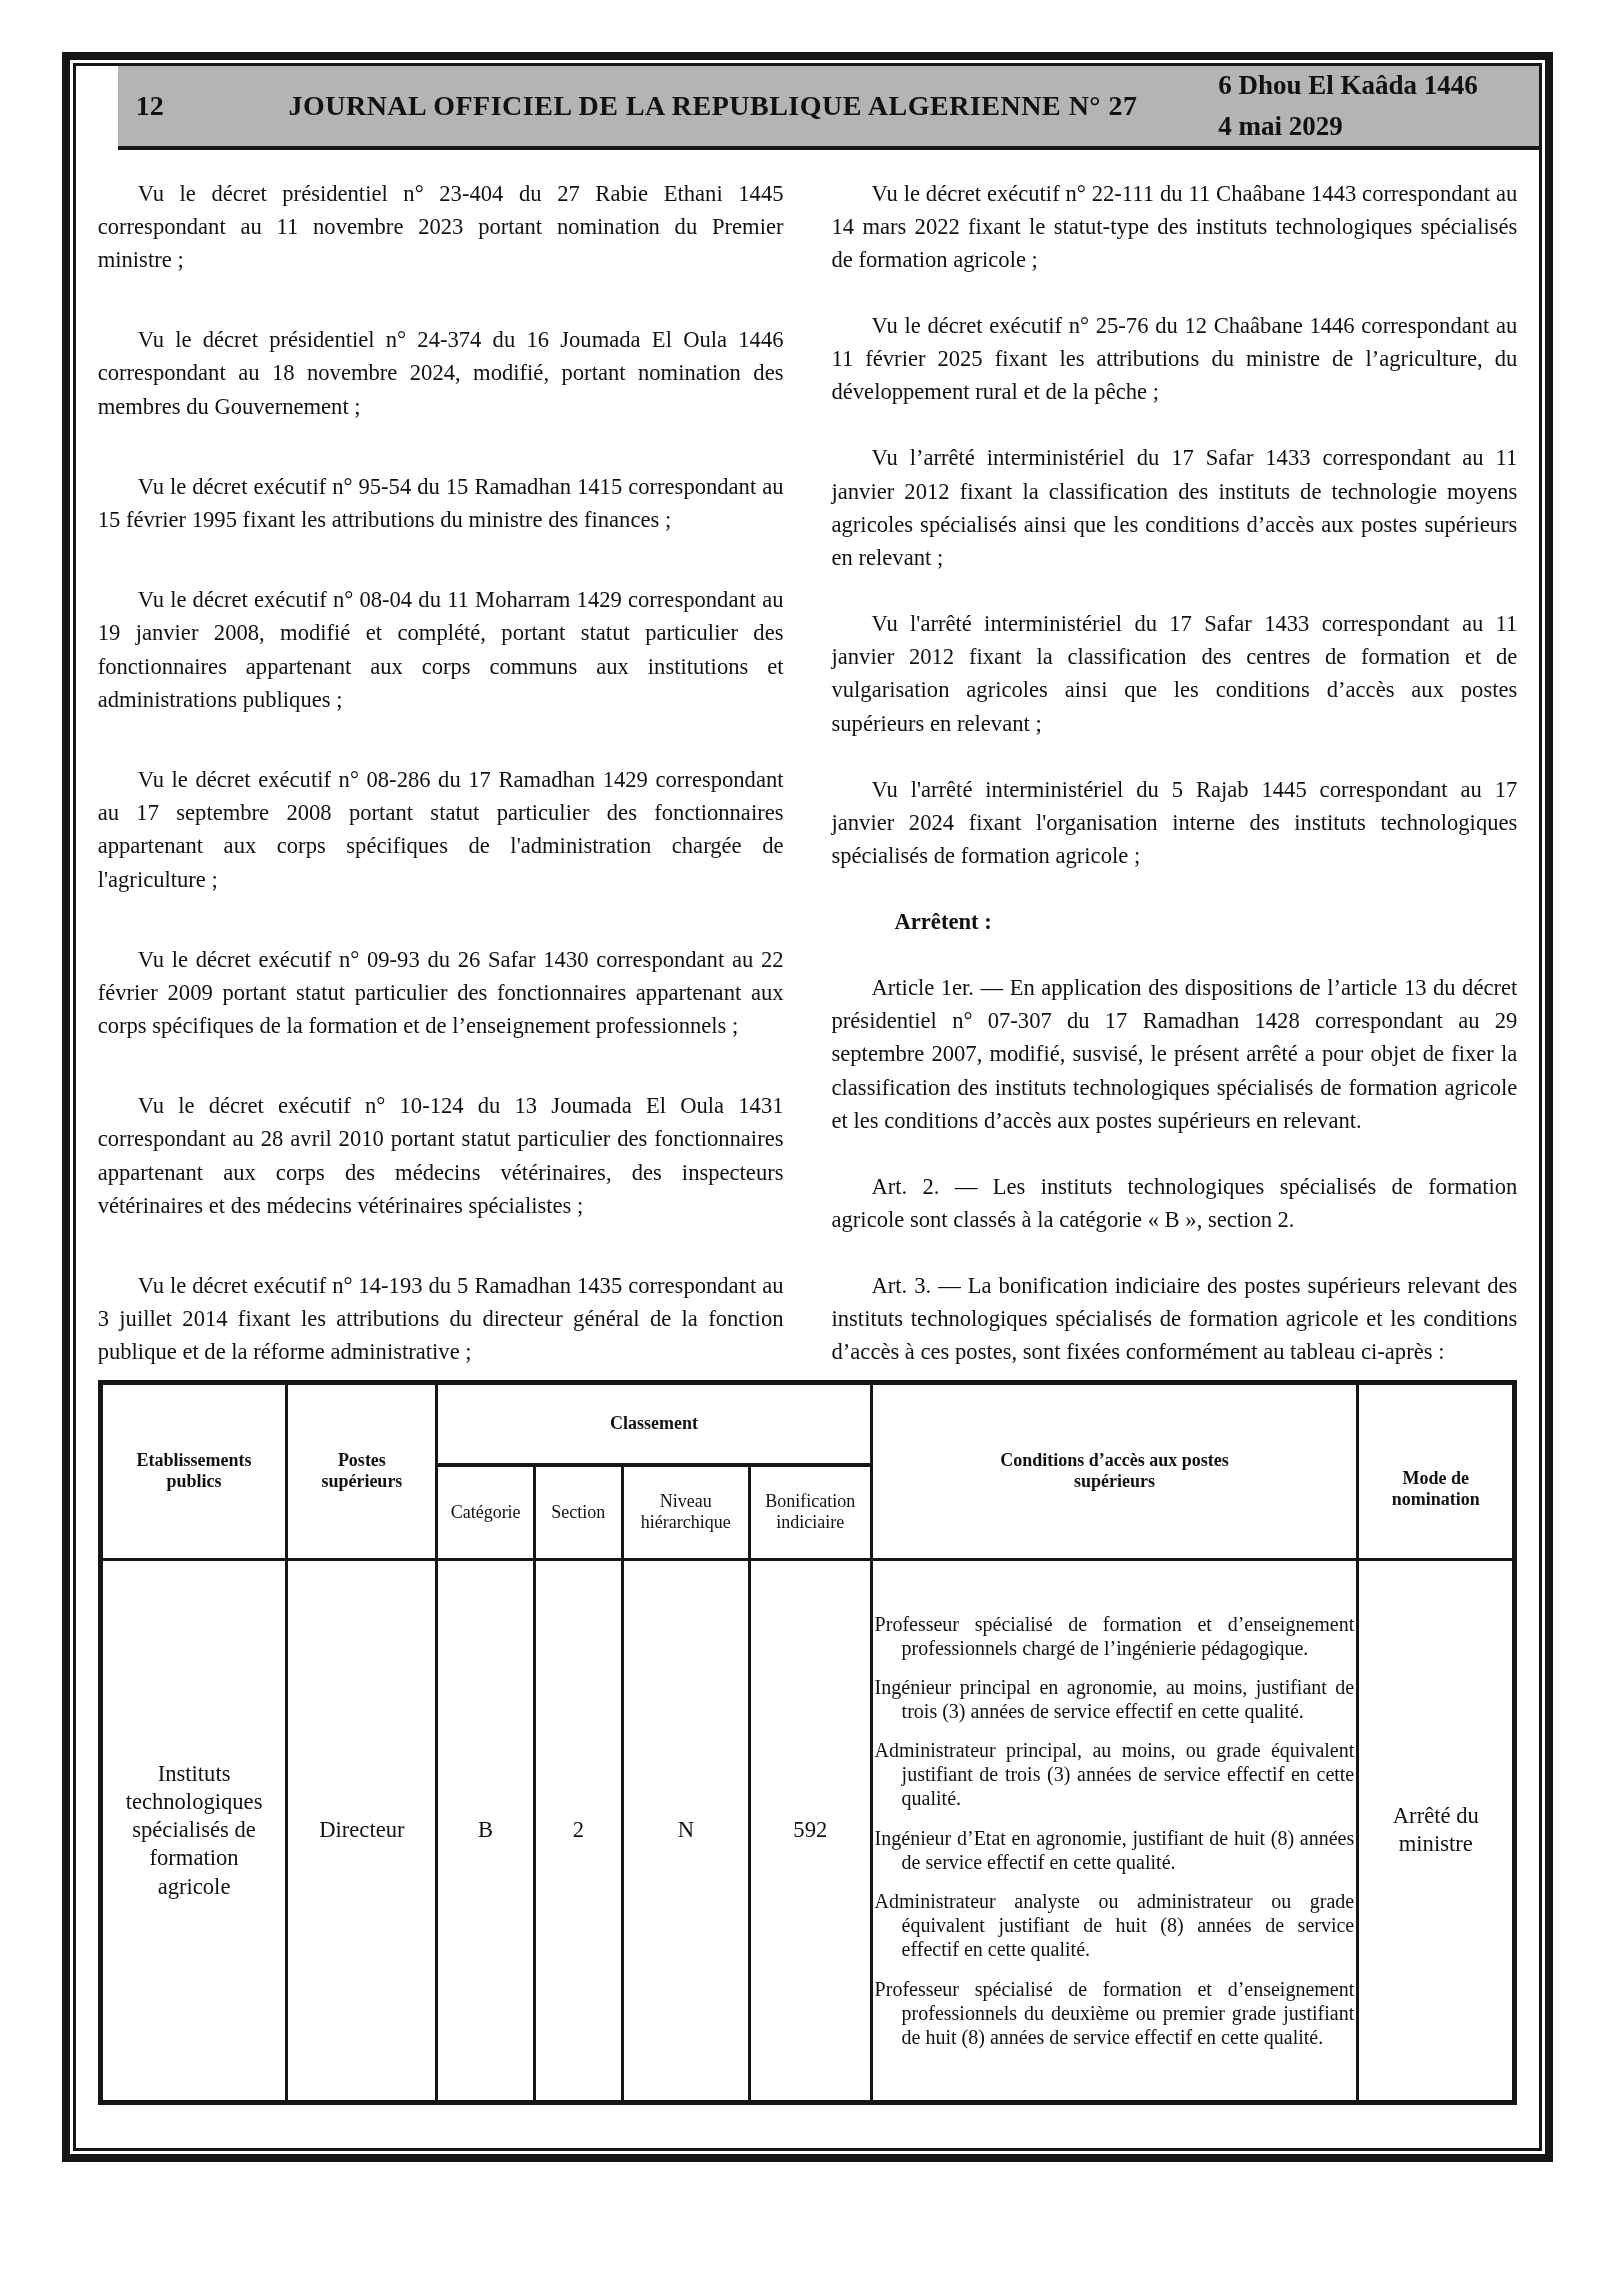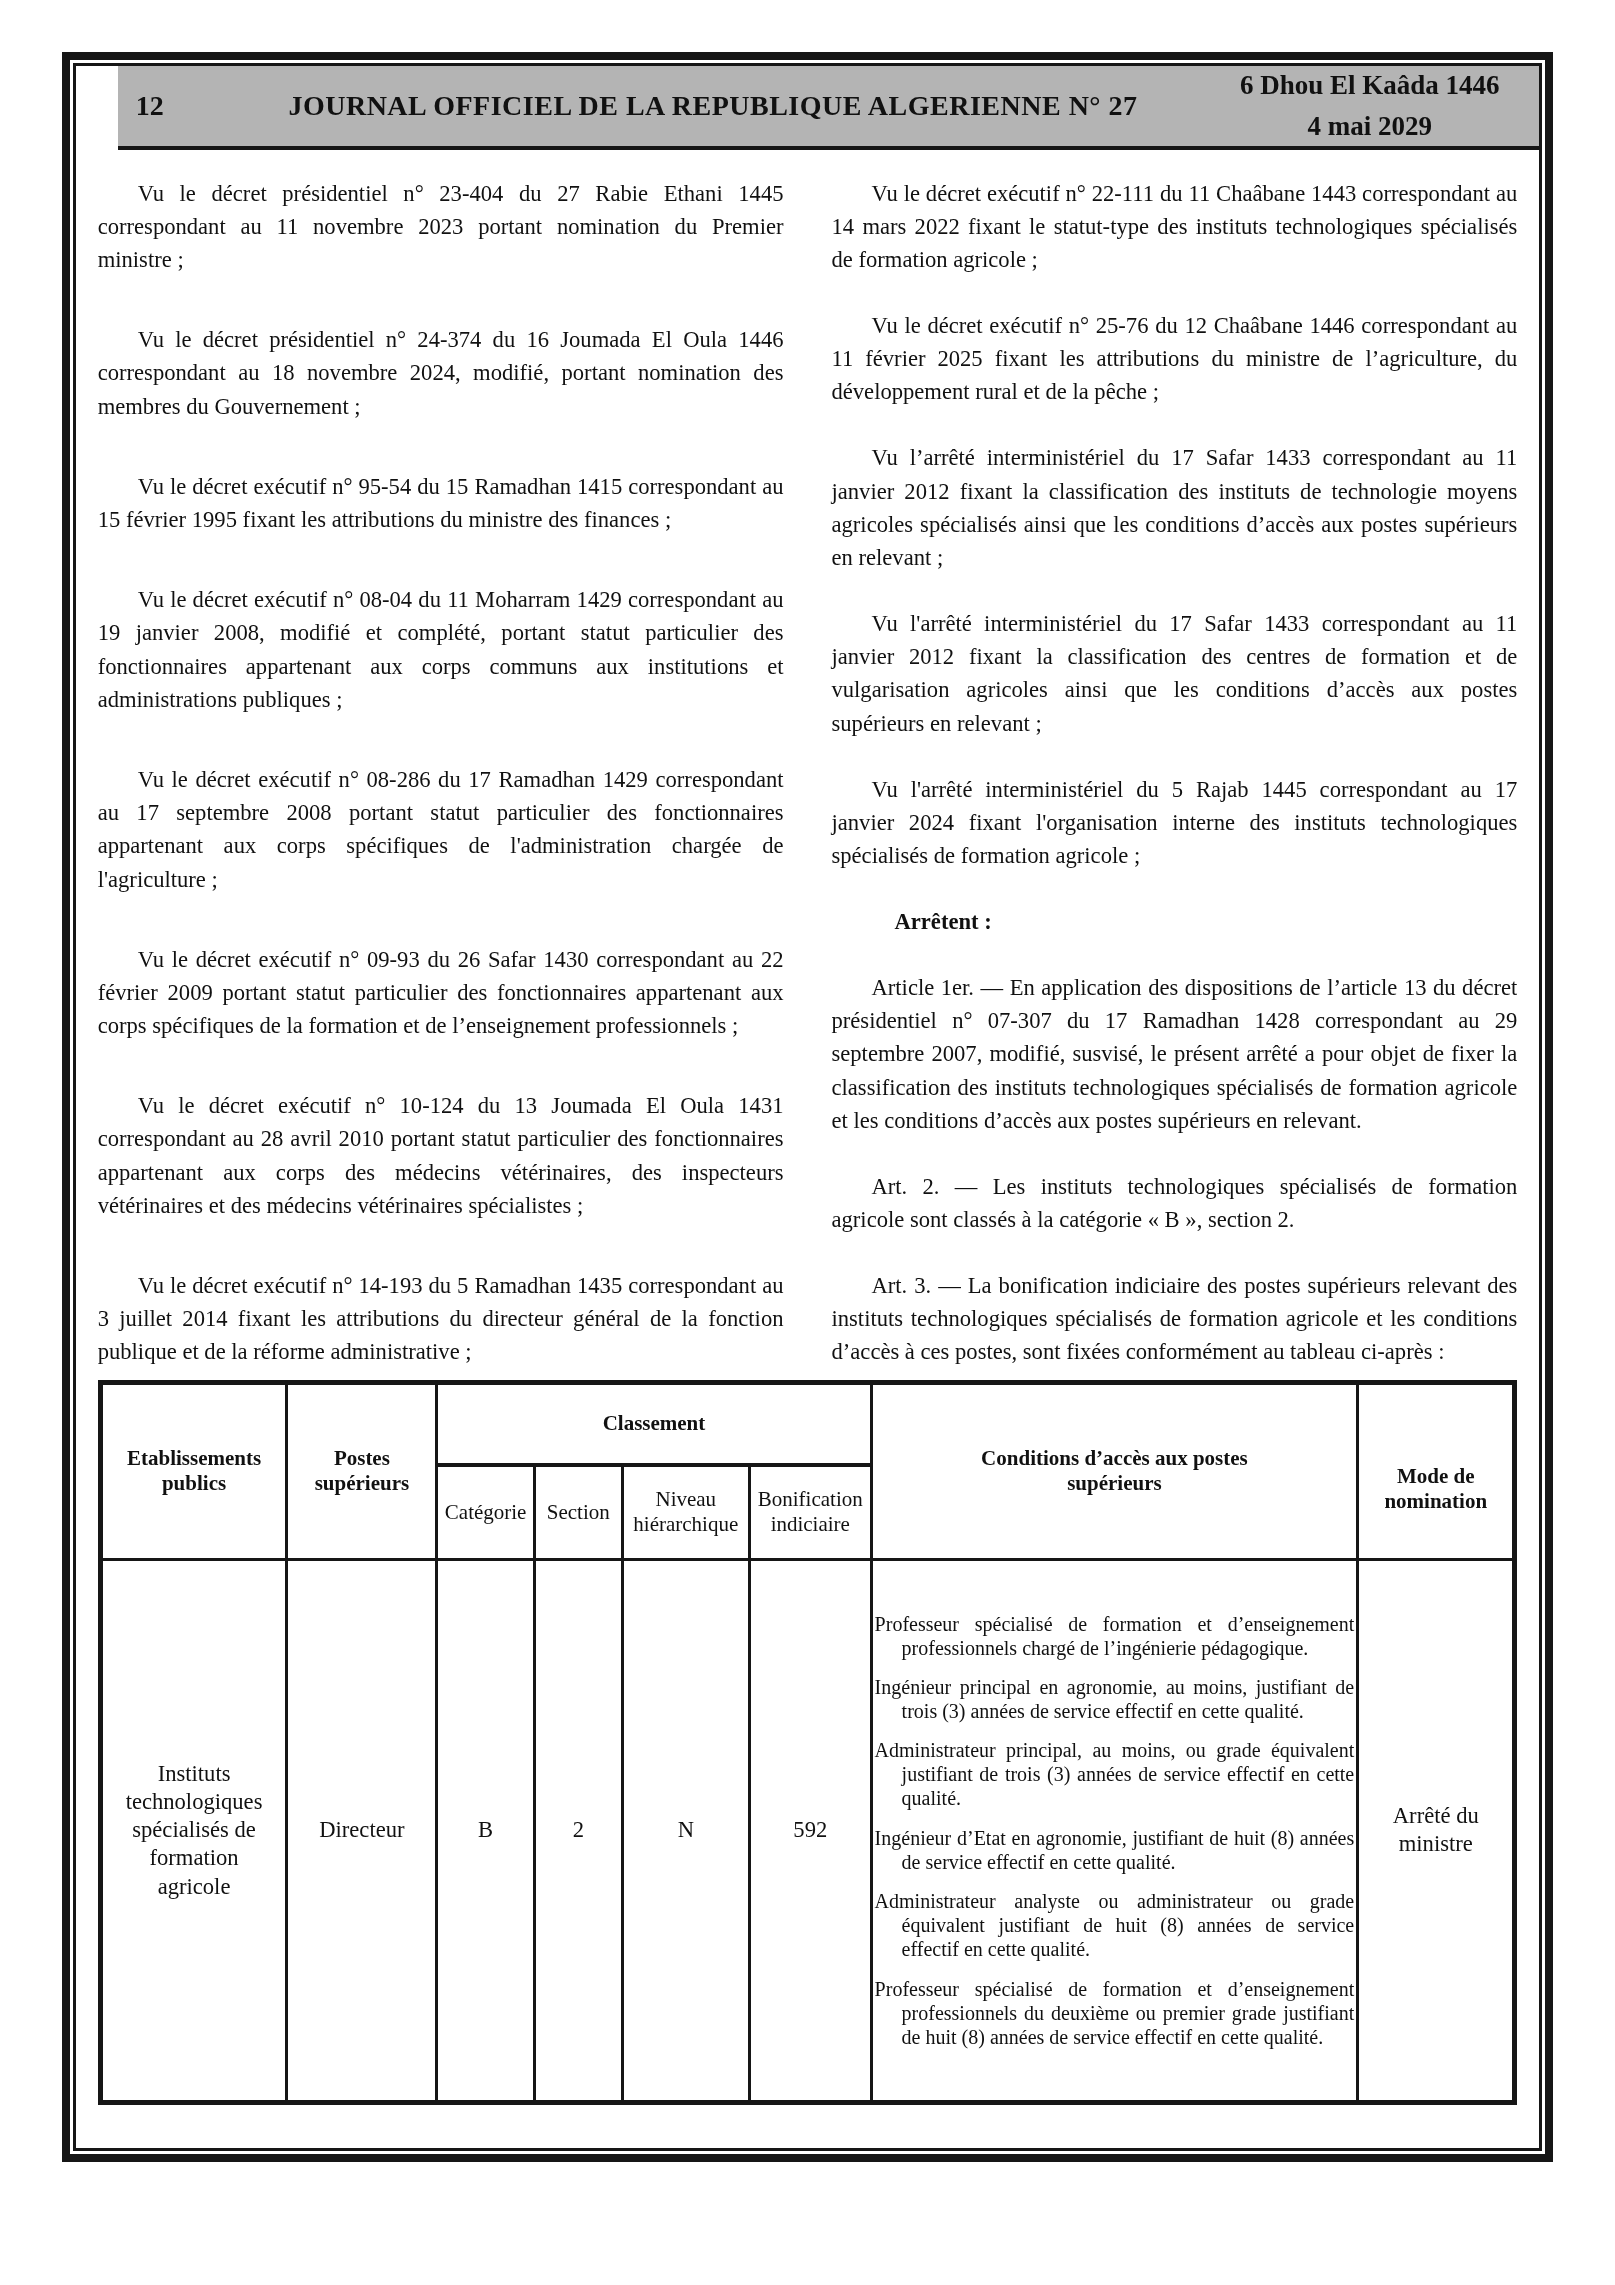--- a/index.html
+++ b/index.html
@@ -36,7 +36,7 @@
   .journal-title{flex:1;text-align:center;font-weight:bold;font-size:28px;letter-spacing:0.5px;}
   .dates{
     width:303px;display:flex;flex-direction:column;gap:11.8px;
-    text-align:center;font-weight:bold;font-size:27px;line-height:1.05;
+    text-align:left;font-weight:bold;font-size:27px;line-height:1.05;
   }
   
   .content{padding:27px 22px 0;}

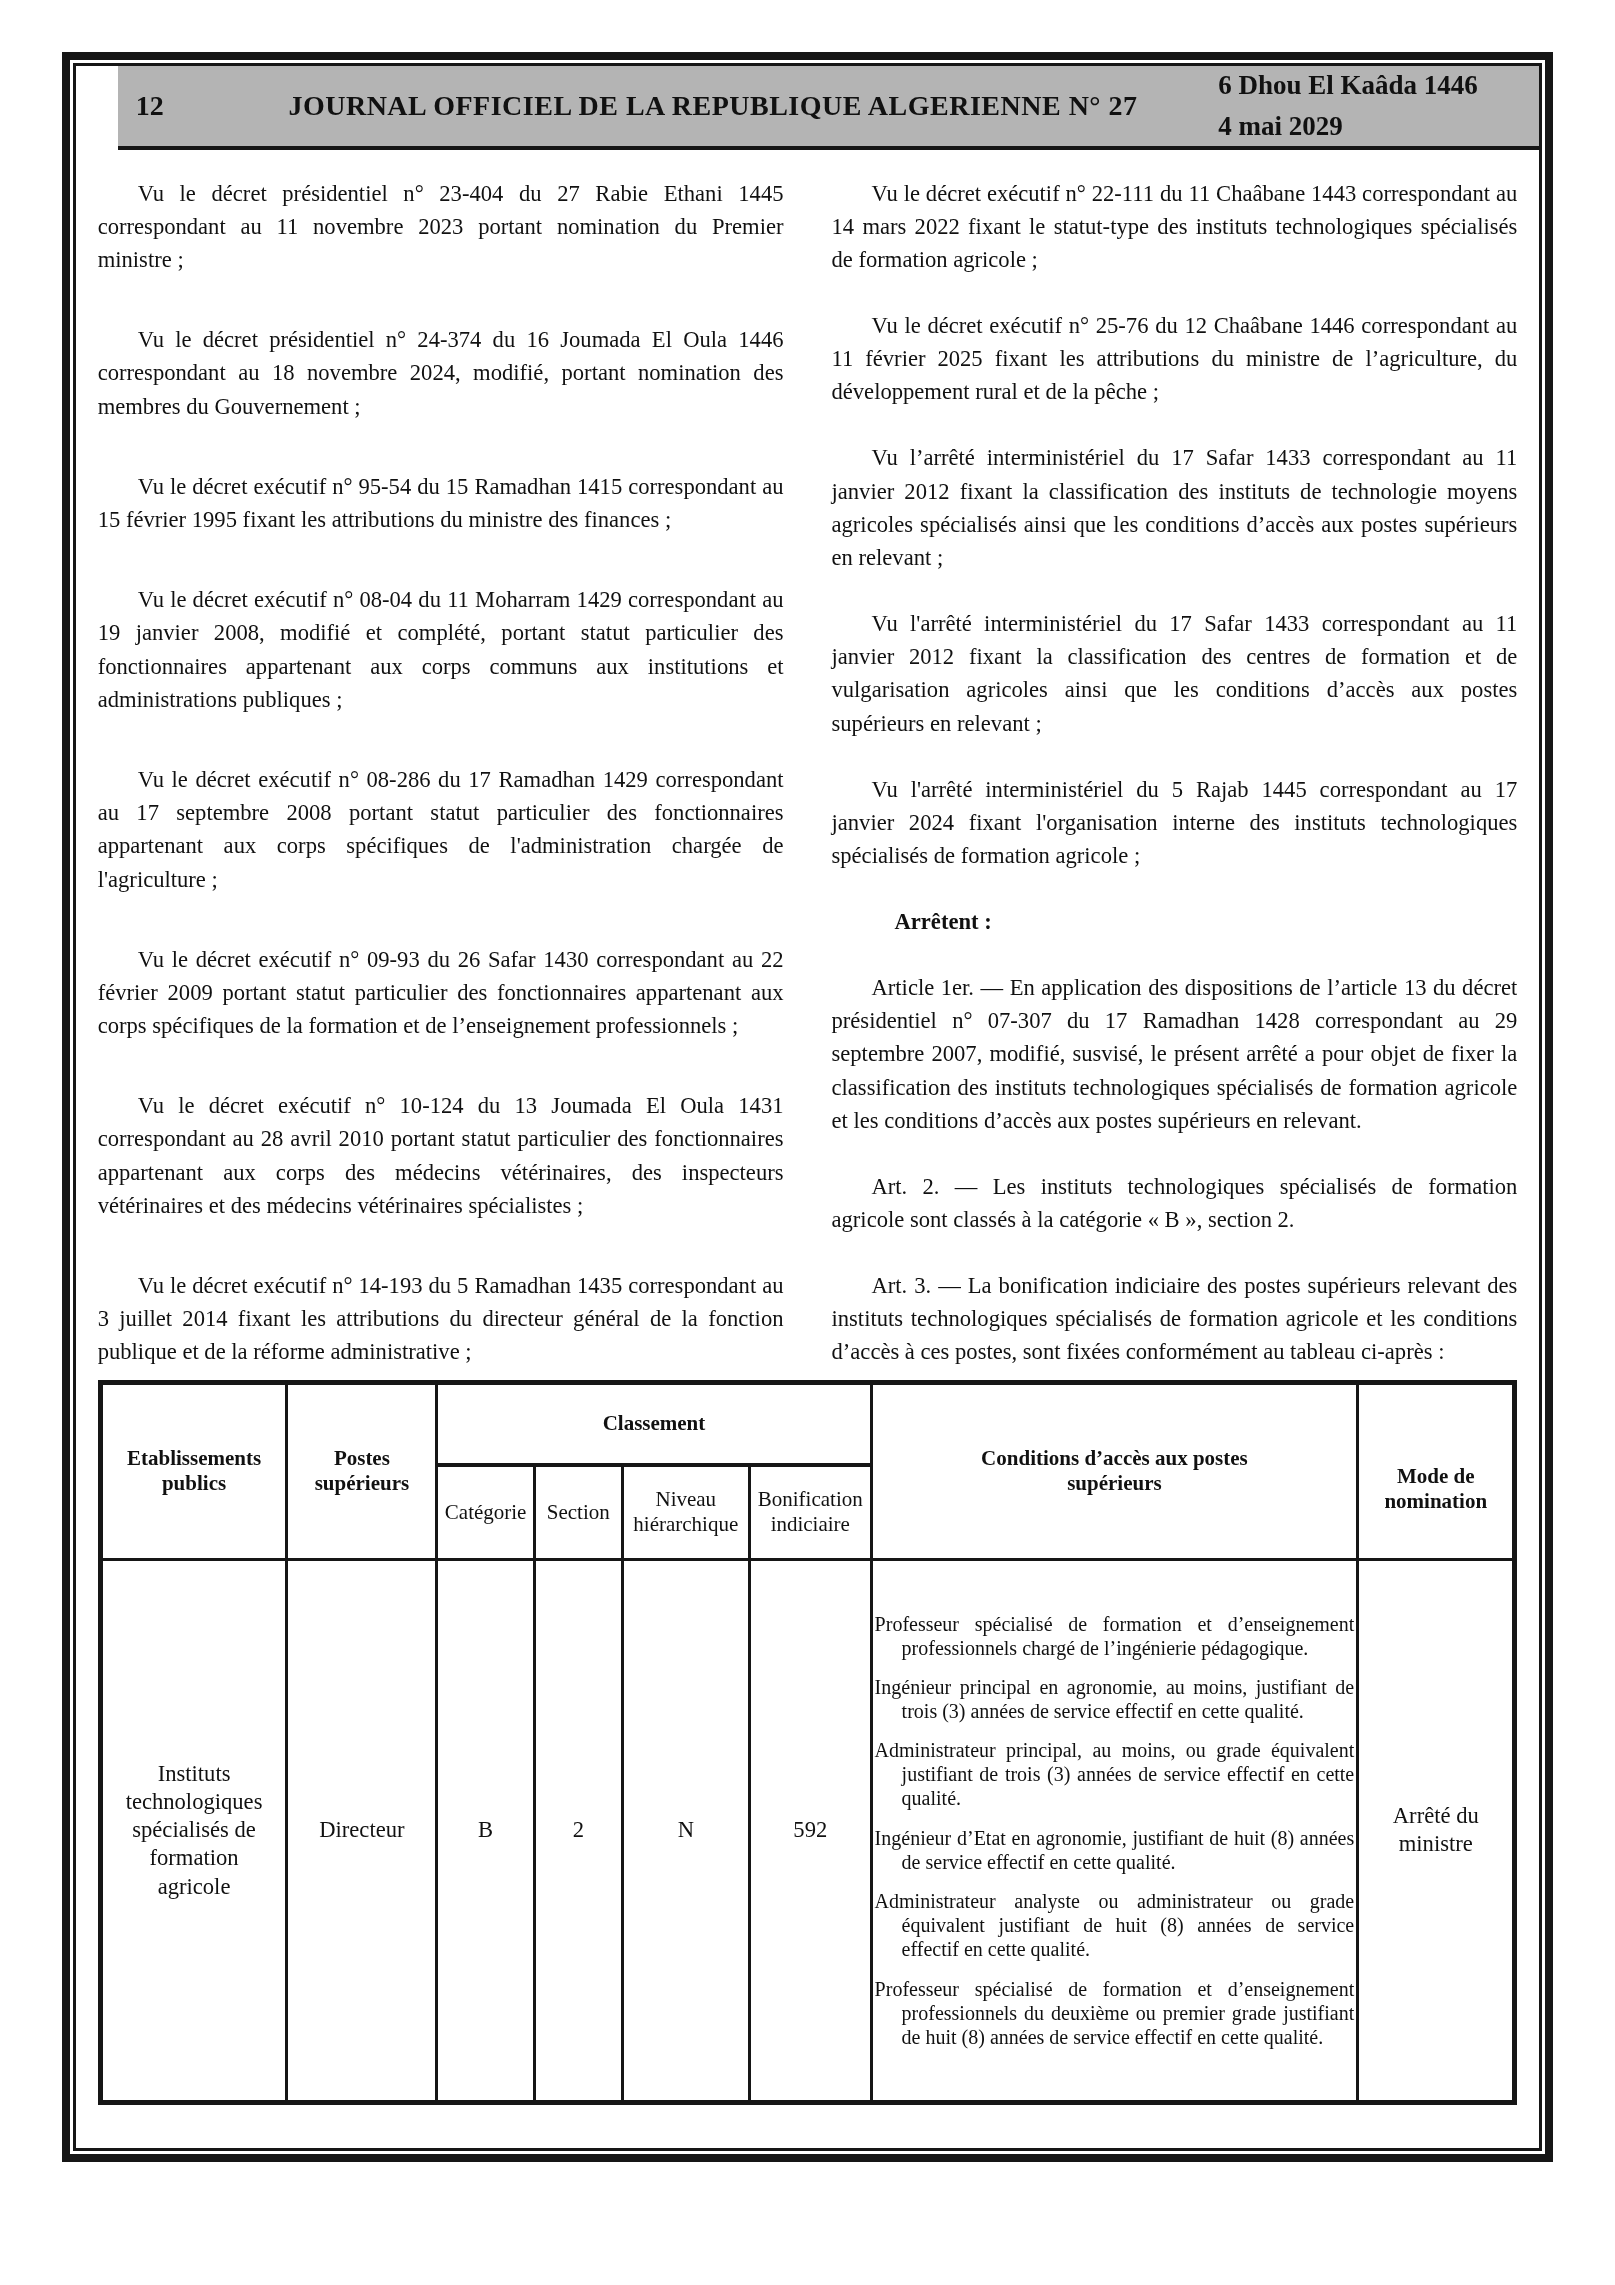--- a/index.html
+++ b/index.html
@@ -61,7 +61,7 @@
   th,td{border:3.6px solid #161616;box-sizing:border-box;}
   thead th{
     text-align:center;vertical-align:middle;
-    font-size:21px;font-weight:bold;padding:3.6px 1.8px;
+    font-size:18px;font-weight:bold;padding:3.6px 1.8px;
   }
   .hrow1 th{height:83px;}
   .hrow2 th{height:94px;font-weight:normal;}

